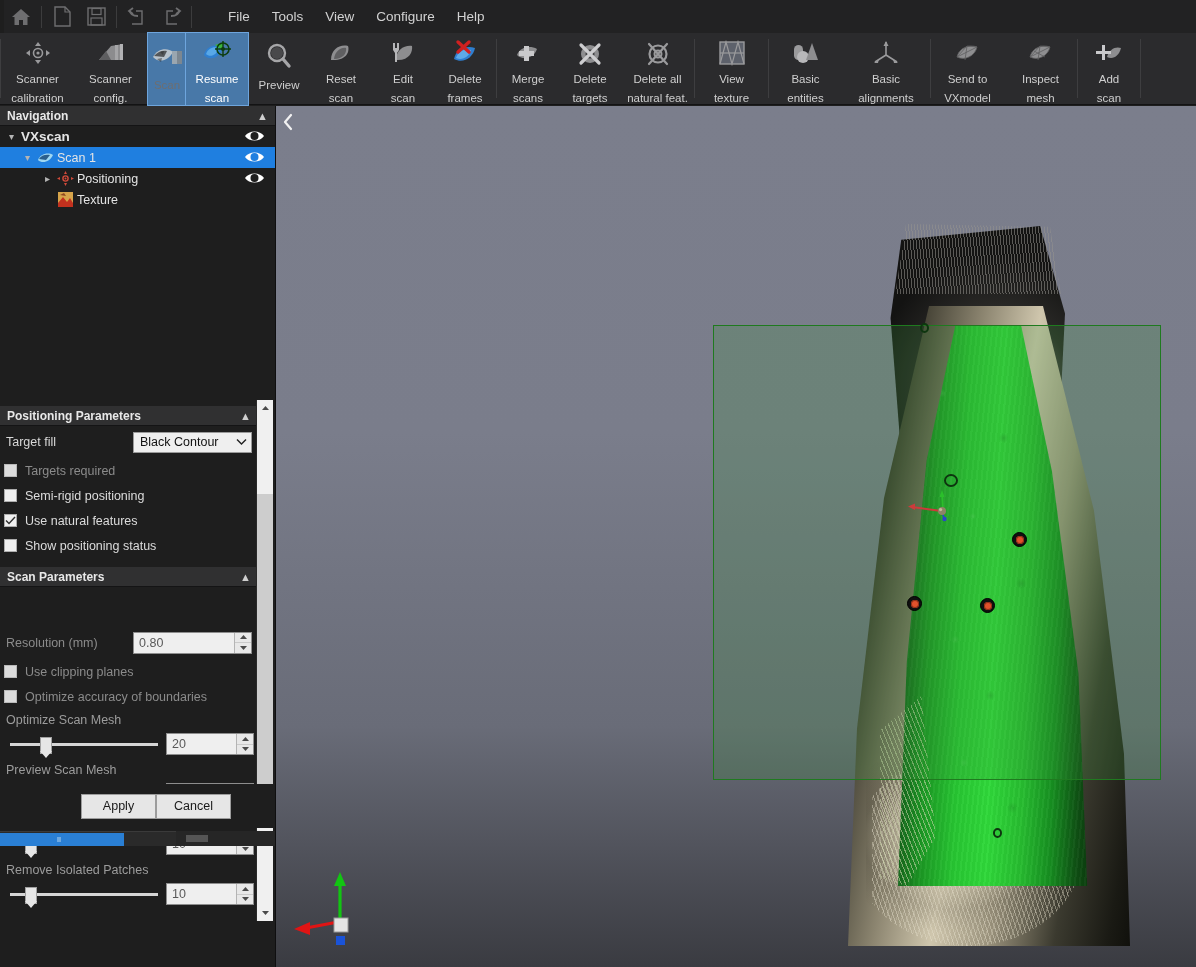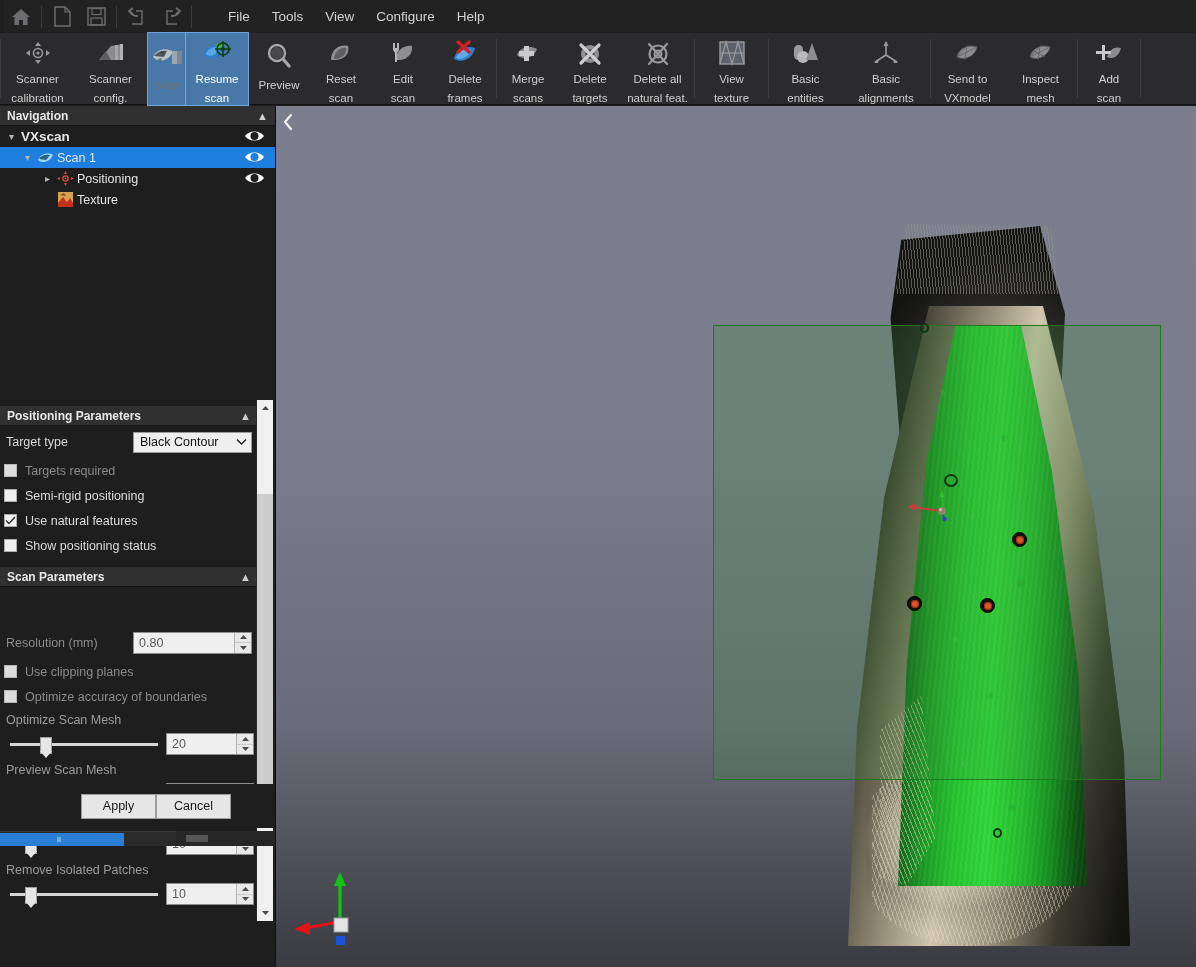--- a/index.html
+++ b/index.html
@@ -618,7 +618,7 @@
       </div>
 
       <div class="row" style="height:32px; justify-content:space-between;">
-        <span class="row-label">Target type</span>
+        <span class="row-label">Target fill</span>
         <div class="combo">
           <span>Black Contour</span>
           <span>

